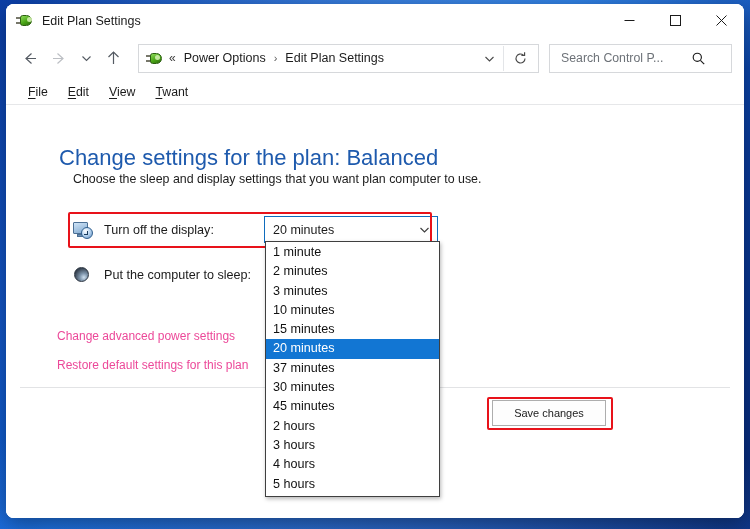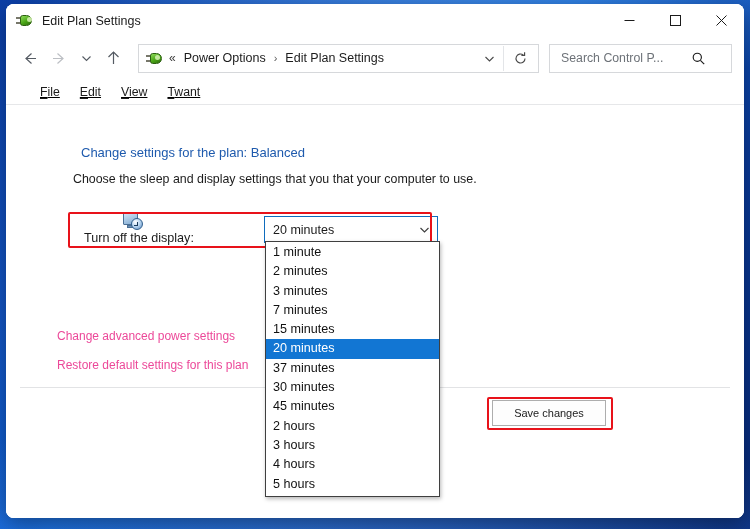--- a/index.html
+++ b/index.html
@@ -148,12 +148,11 @@
     height: 25px;
     display: flex;
     align-items: center;
-    padding-left: 24px;
+    padding-left: 12px;
     background: #fff;
     border-bottom: 1px solid #e6e7e9;
     position: relative;
     z-index: 2;
-    text-decoration: underline;
   }
   .menu-item {
     font-size: 12.3px;

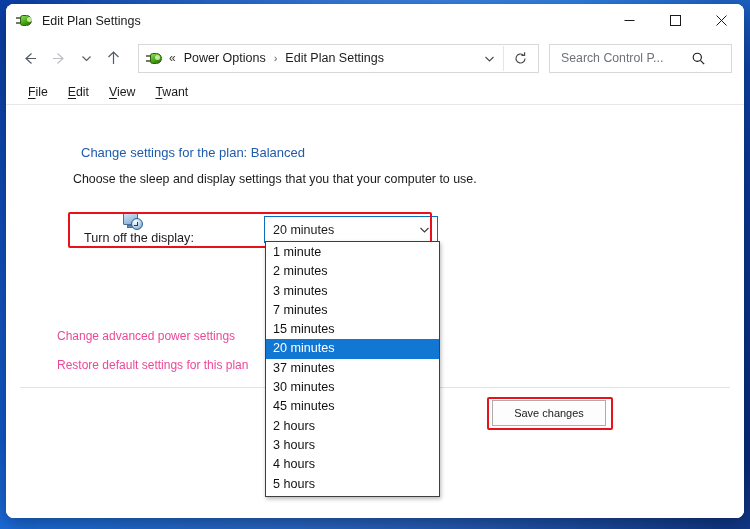--- a/index.html
+++ b/index.html
@@ -171,8 +171,8 @@
   }
   .page-heading {
     position: absolute;
-    left: 75px; top: 41px;
-    font-size: 13px;
+    left: 53px; top: 41px;
+    font-size: 22px;
     color: #1e5aad;
     white-space: nowrap;
   }

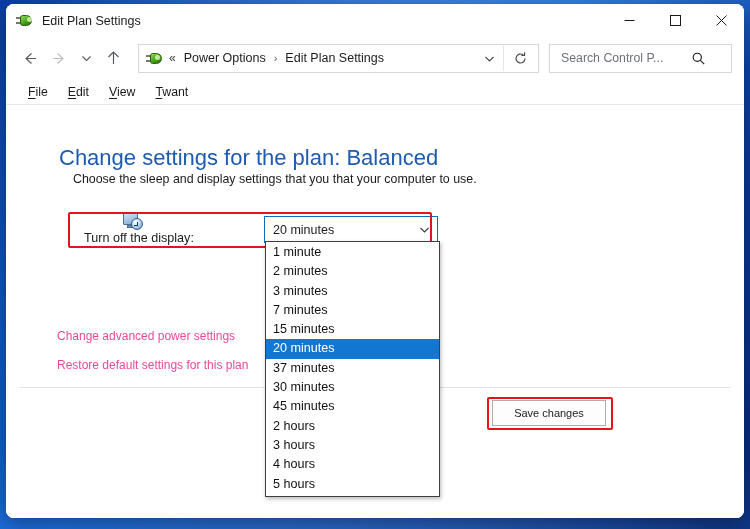--- a/index.html
+++ b/index.html
@@ -448,7 +448,7 @@
     <div class="content">
 
       <div class="page-heading">Change settings for the plan: Balanced</div>
-      <div class="page-sub">Choose the sleep and display settings that you that your computer to use.</div>
+      <div class="page-sub">Choose the sleep and display settings that you want plan computer to use.</div>
 
       <div class="setting-row row-display">
         <div class="row-icon">

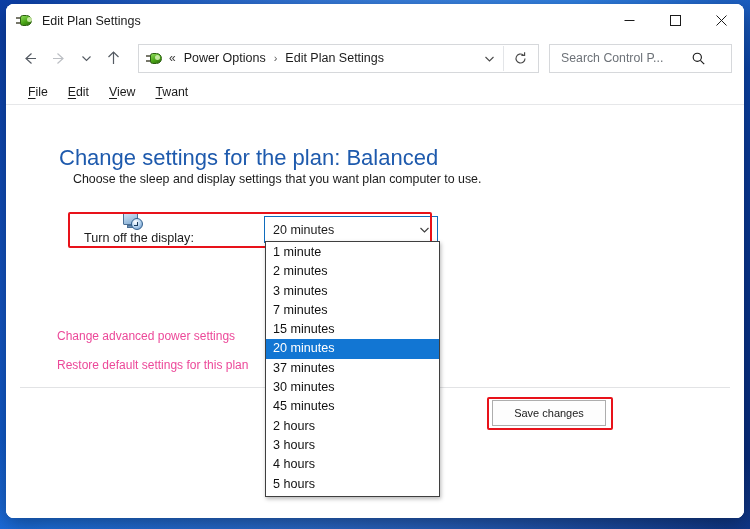--- a/index.html
+++ b/index.html
@@ -192,7 +192,7 @@
     align-items: center;
     height: 26px;
   }
-  .row-display { top: 107px; flex-direction: column; }
+  .row-display { top: 113px; }
   .row-sleep   { top: 158px; }
   .row-icon { width: 20px; height: 20px; position: relative; flex:0 0 auto; }
   .row-label {

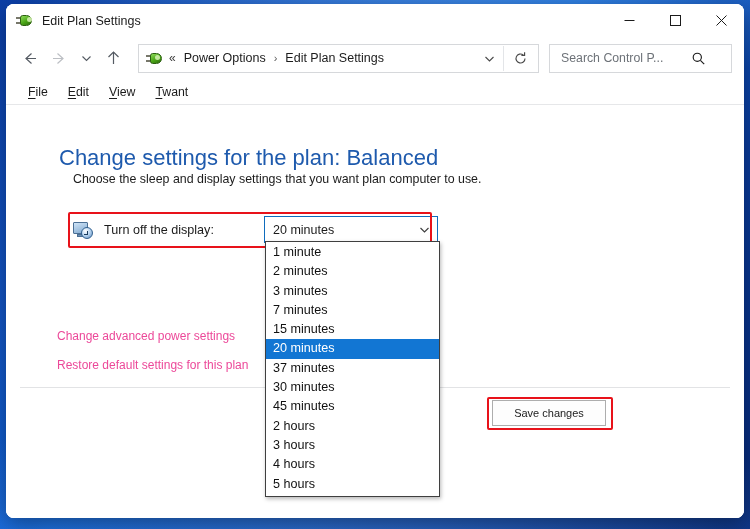--- a/index.html
+++ b/index.html
@@ -463,6 +463,14 @@
         <div class="row-label">Turn off the display:</div>
       </div>
 
+      <div class="setting-row row-sleep">
+        <div class="row-icon">
+          <div class="ic-sleep">
+              <div class="ball"></div>
+            </div>
+        </div>
+        <div class="row-label">Put the computer to sleep:</div>
+      </div>
 
       <a class="link link-advanced">Change advanced power settings</a>
       <a class="link link-restore">Restore default settings for this plan</a>

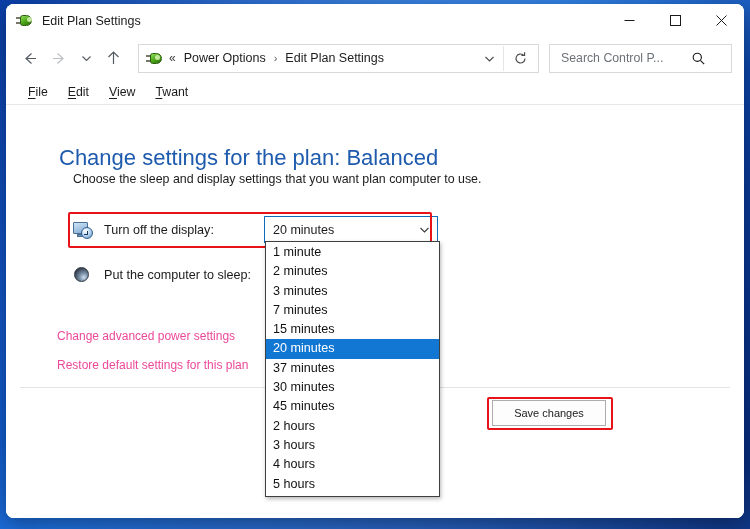--- a/index.html
+++ b/index.html
@@ -490,7 +490,7 @@
         <div class="dd-item">1 minute</div>
         <div class="dd-item">2 minutes</div>
         <div class="dd-item">3 minutes</div>
-        <div class="dd-item">7 minutes</div>
+        <div class="dd-item">10 minutes</div>
         <div class="dd-item">15 minutes</div>
         <div class="dd-item selected">20 minutes</div>
         <div class="dd-item">37 minutes</div>

